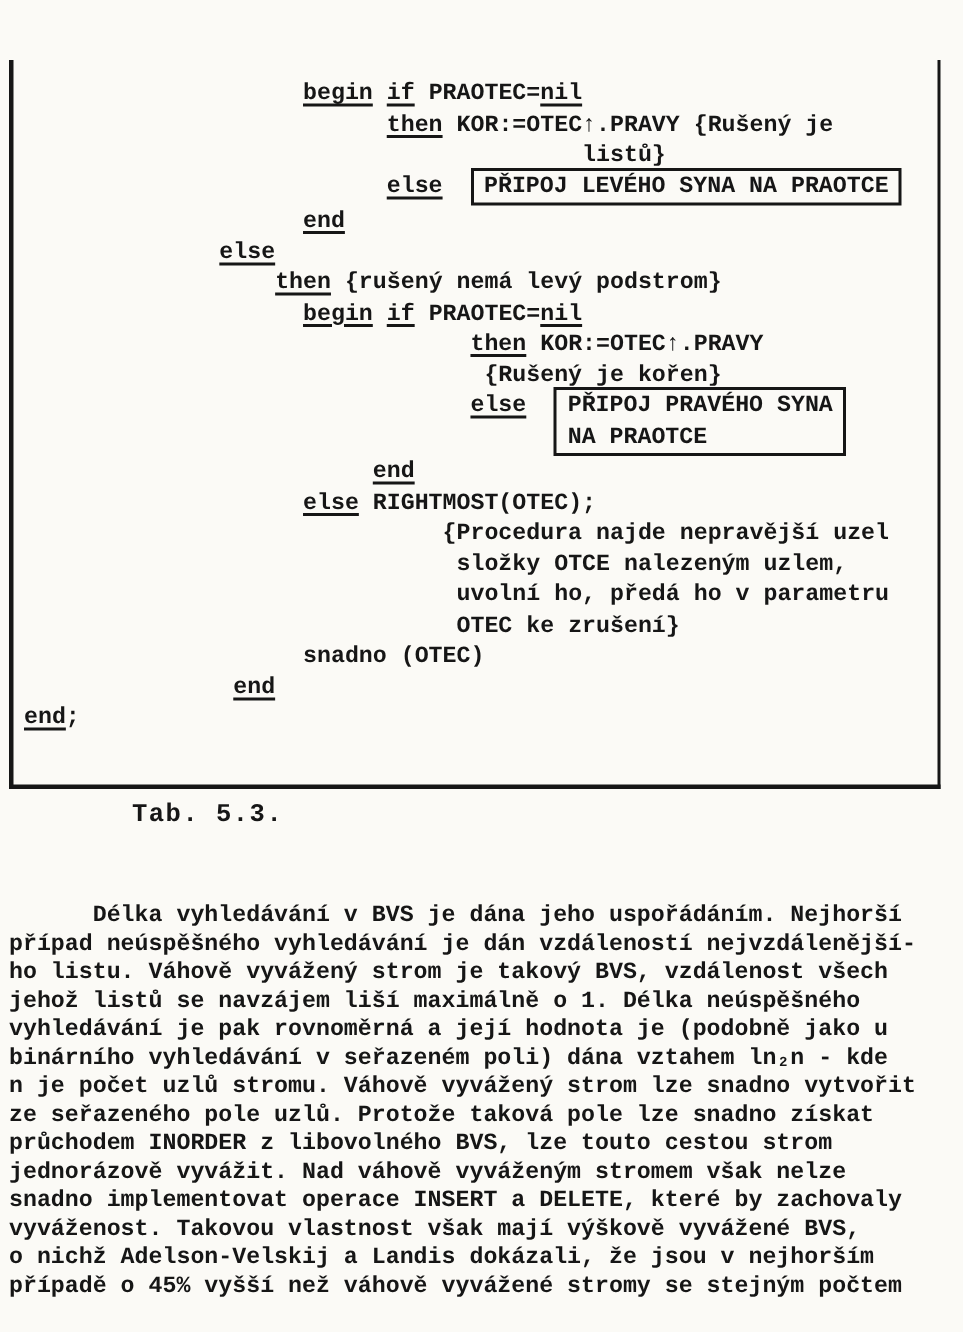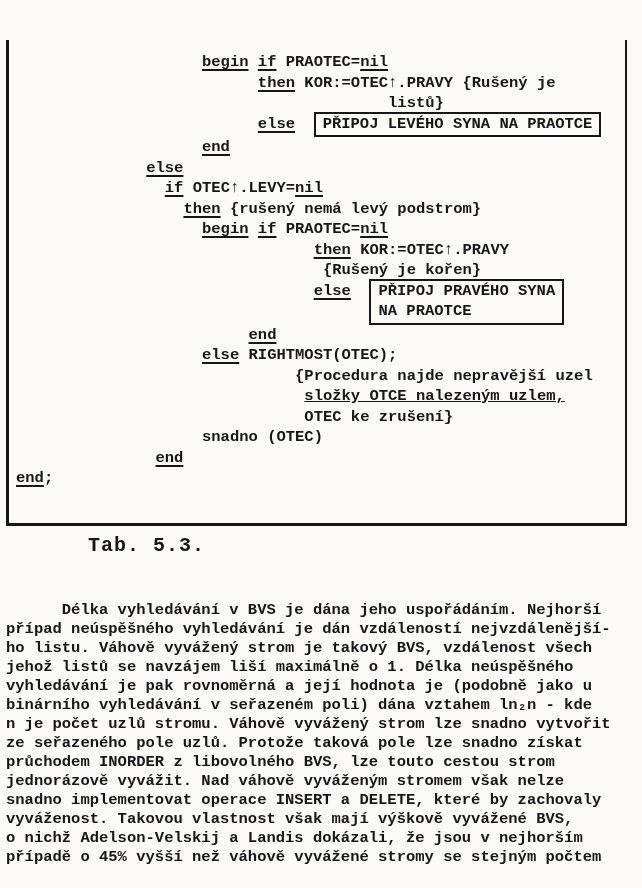--- a/index.html
+++ b/index.html
@@ -84,7 +84,6 @@
         <div class="code-line" style="padding-left: 26ch;"><span class="kw">else</span><span>  </span><span class="box">PŘIPOJ LEVÉHO SYNA NA PRAOTCE</span></div>
         <div class="code-line" style="padding-left: 20ch;"><span class="kw">end</span></div>
         <div class="code-line" style="padding-left: 14ch;"><span class="kw">else</span></div>
-        <div class="code-line" style="padding-left: 16ch;"><span class="kw">if</span><span> OTEC↑.LEVY=</span><span class="kw">nil</span></div>
         <div class="code-line" style="padding-left: 18ch;"><span class="kw">then</span><span> {rušený nemá levý podstrom}</span></div>
         <div class="code-line" style="padding-left: 20ch;"><span class="kw">begin</span><span> </span><span class="kw">if</span><span> PRAOTEC=</span><span class="kw">nil</span></div>
         <div class="code-line" style="padding-left: 32ch;"><span class="kw">then</span><span> KOR:=OTEC↑.PRAVY</span></div>

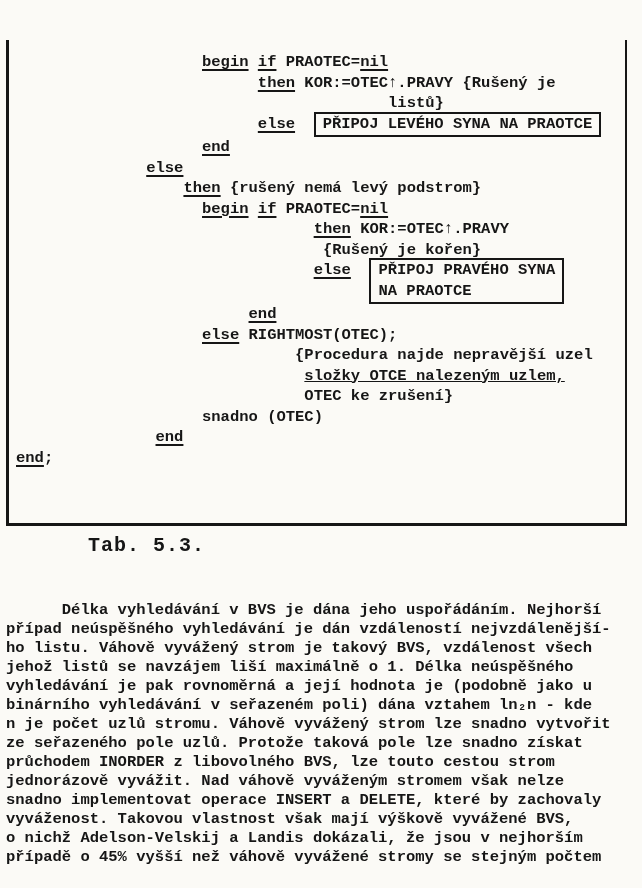--- a/index.html
+++ b/index.html
@@ -93,7 +93,7 @@
         <div class="code-line" style="padding-left: 25ch;"><span class="kw">end</span></div>
         <div class="code-line" style="padding-left: 20ch;"><span class="kw">else</span><span> RIGHTMOST(OTEC);</span></div>
         <div class="code-line" style="padding-left: 30ch;"><span>{Procedura najde nepravější uzel</span></div>
-        <div class="code-line" style="padding-left: 31ch; text-decoration: underline;"><span>složky OTCE nalezeným uzlem,</span></div>
+        <div class="code-line" style="padding-left: 31ch;"><span>složky OTCE nalezeným uzlem,</span></div>
         <div class="code-line" style="padding-left: 31ch;"><span>OTEC ke zrušení}</span></div>
         <div class="code-line" style="padding-left: 20ch;"><span>snadno (OTEC)</span></div>
         <div class="code-line" style="padding-left: 15ch;"><span class="kw">end</span></div>

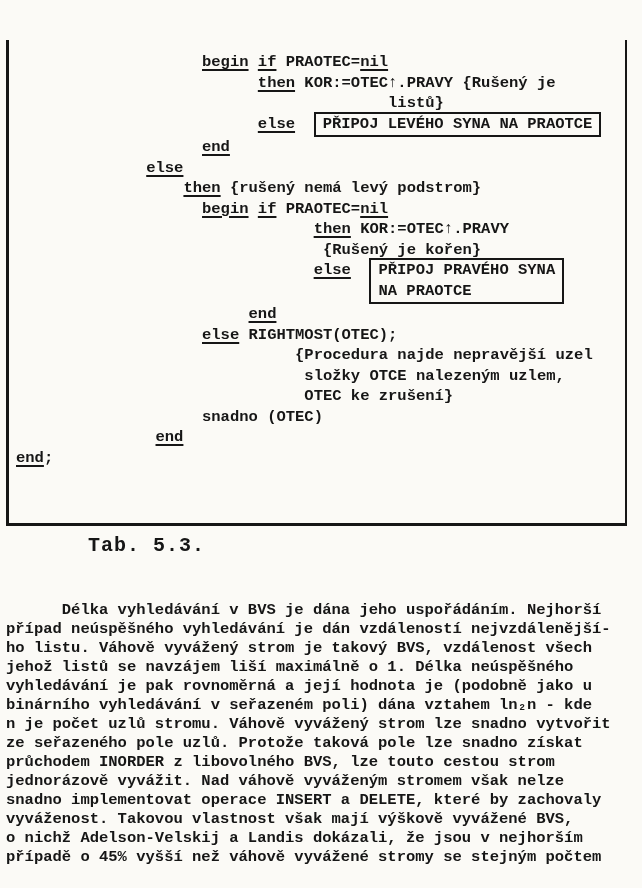--- a/index.html
+++ b/index.html
@@ -94,6 +94,7 @@
         <div class="code-line" style="padding-left: 20ch;"><span class="kw">else</span><span> RIGHTMOST(OTEC);</span></div>
         <div class="code-line" style="padding-left: 30ch;"><span>{Procedura najde nepravější uzel</span></div>
         <div class="code-line" style="padding-left: 31ch;"><span>složky OTCE nalezeným uzlem,</span></div>
+        <div class="code-line" style="padding-left: 31ch;"><span>uvolní ho, předá ho v parametru</span></div>
         <div class="code-line" style="padding-left: 31ch;"><span>OTEC ke zrušení}</span></div>
         <div class="code-line" style="padding-left: 20ch;"><span>snadno (OTEC)</span></div>
         <div class="code-line" style="padding-left: 15ch;"><span class="kw">end</span></div>

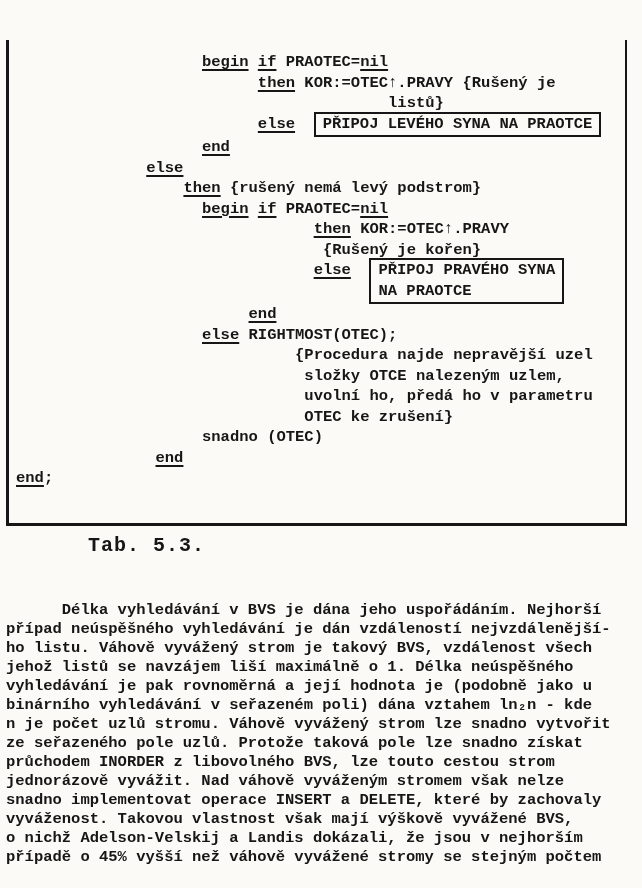--- a/index.html
+++ b/index.html
@@ -49,7 +49,7 @@
   .caption{
     position:absolute;
     left:88px; top:486px;
-    font-size:20px;
+    font-size:17px;
     letter-spacing:1px;
   }
   .section-heading{

